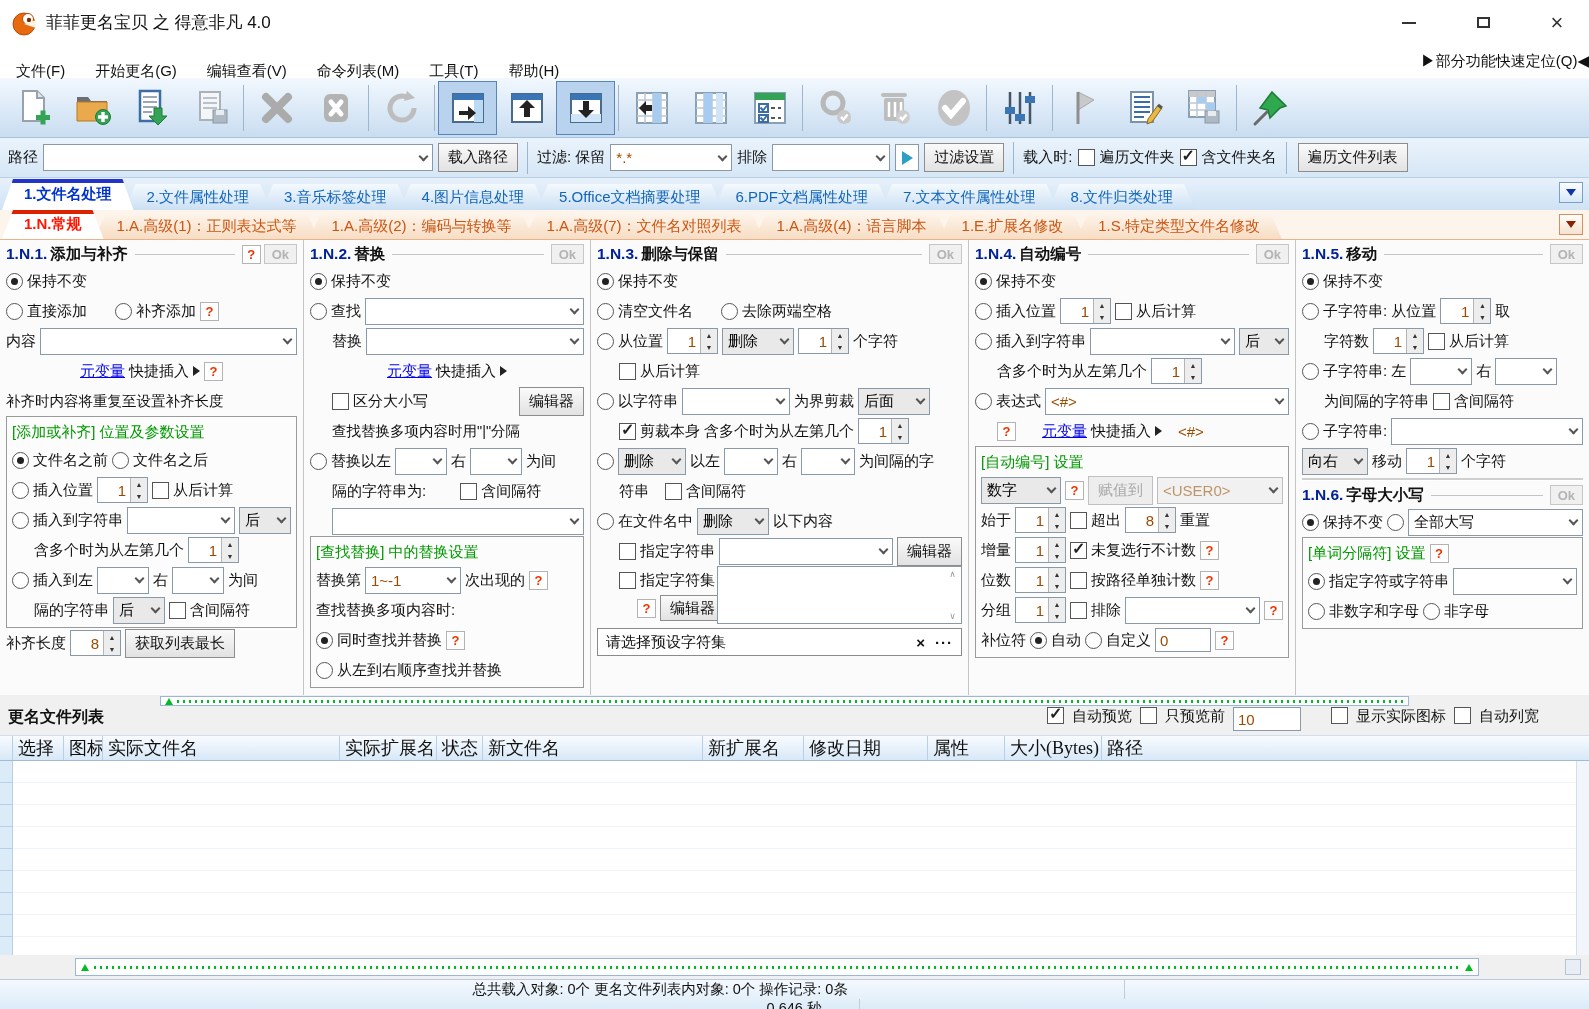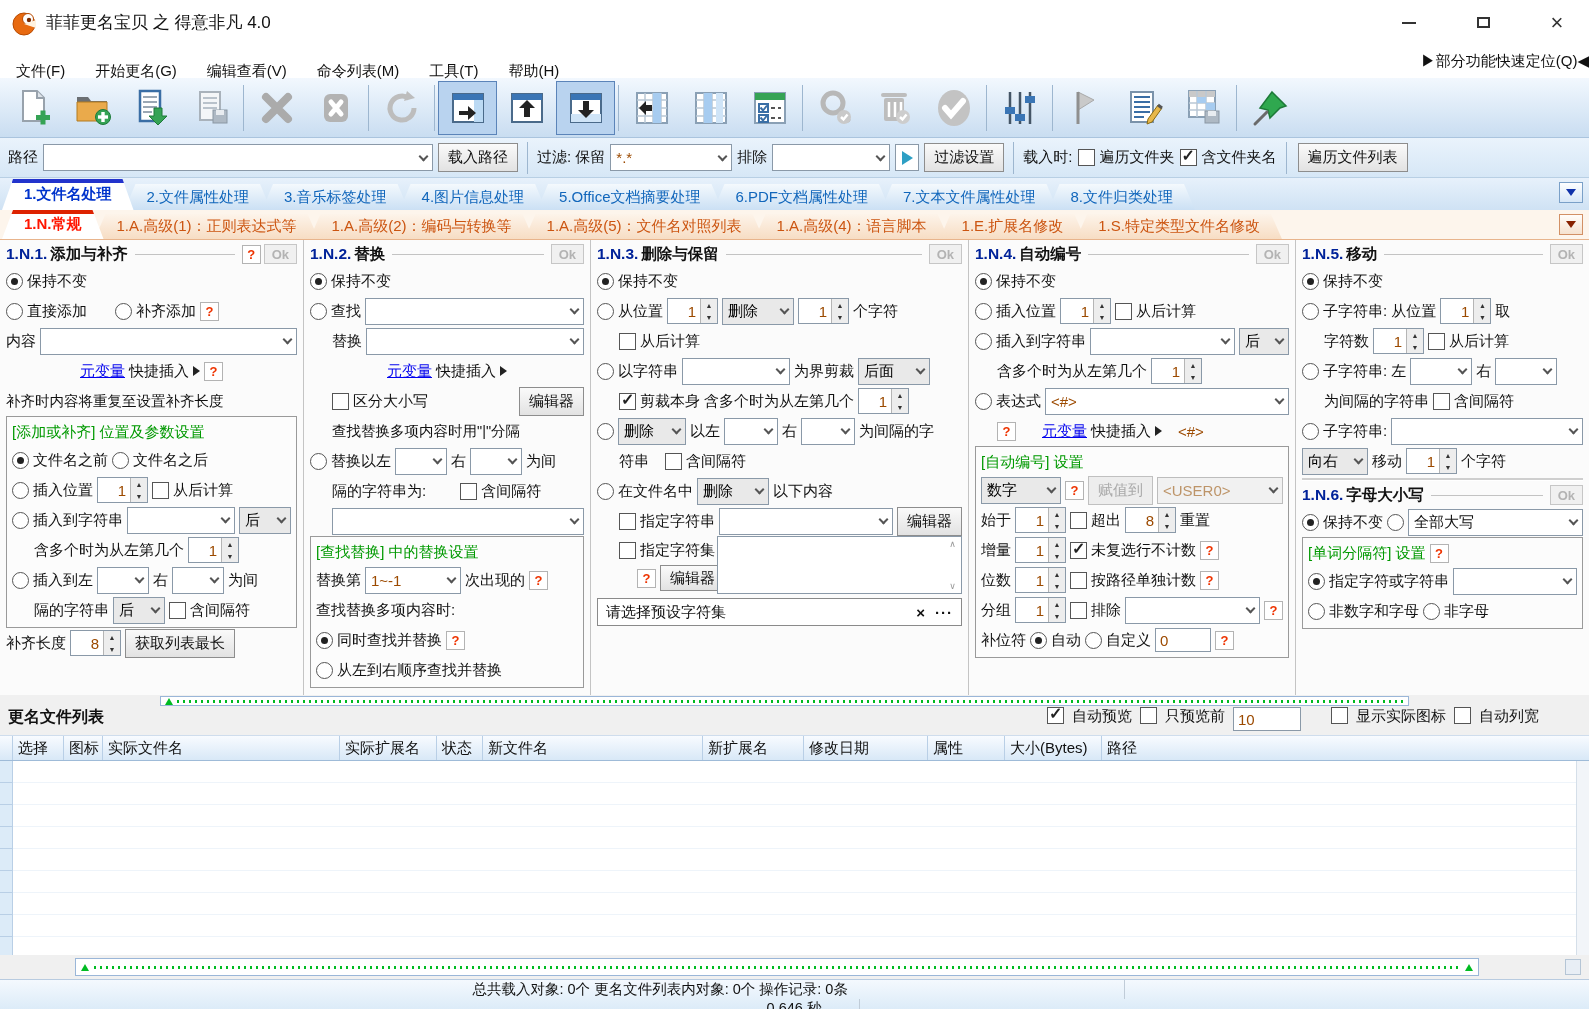--- a/index.html
+++ b/index.html
@@ -378,7 +378,7 @@
   <div class="tab tab2 active">1.N.常规</div>
   <div class="tab tab2">1.A.高级(1)：正则表达式等</div>
   <div class="tab tab2">1.A.高级(2)：编码与转换等</div>
-  <div class="tab tab2">1.A.高级(5)：文件名对照列表</div>
+  <div class="tab tab2">1.A.高级(7)：文件名对照列表</div>
   <div class="tab tab2">1.A.高级(4)：语言脚本</div>
   <div class="tab tab2">1.E.扩展名修改</div>
   <div class="tab tab2">1.S.特定类型文件名修改</div>

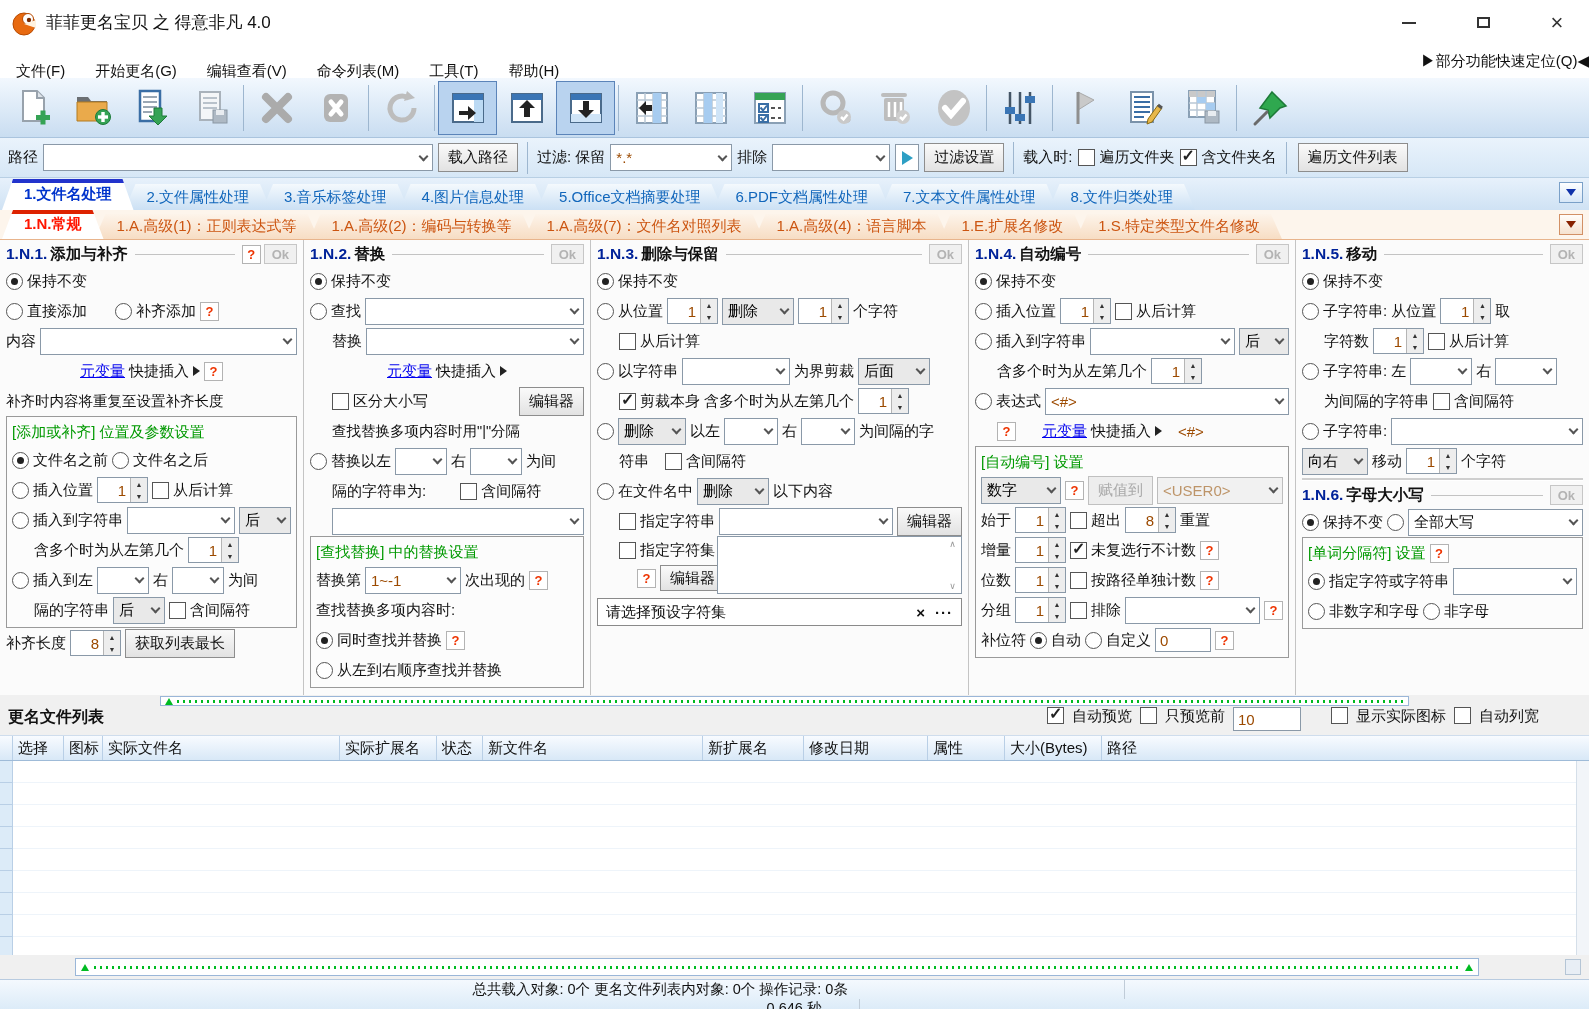--- a/index.html
+++ b/index.html
@@ -637,6 +637,13 @@
       </div>
     <div class="row">
         <span class="radio"></span>
+        <span>清空文件名</span>
+      <span style="width:20px;"></span>
+        <span class="radio"></span>
+        <span>去除两端空格</span>
+      </div>
+    <div class="row">
+        <span class="radio"></span>
         <span>从位置</span>
       <span class="spin">
           <span class="num">1</span>

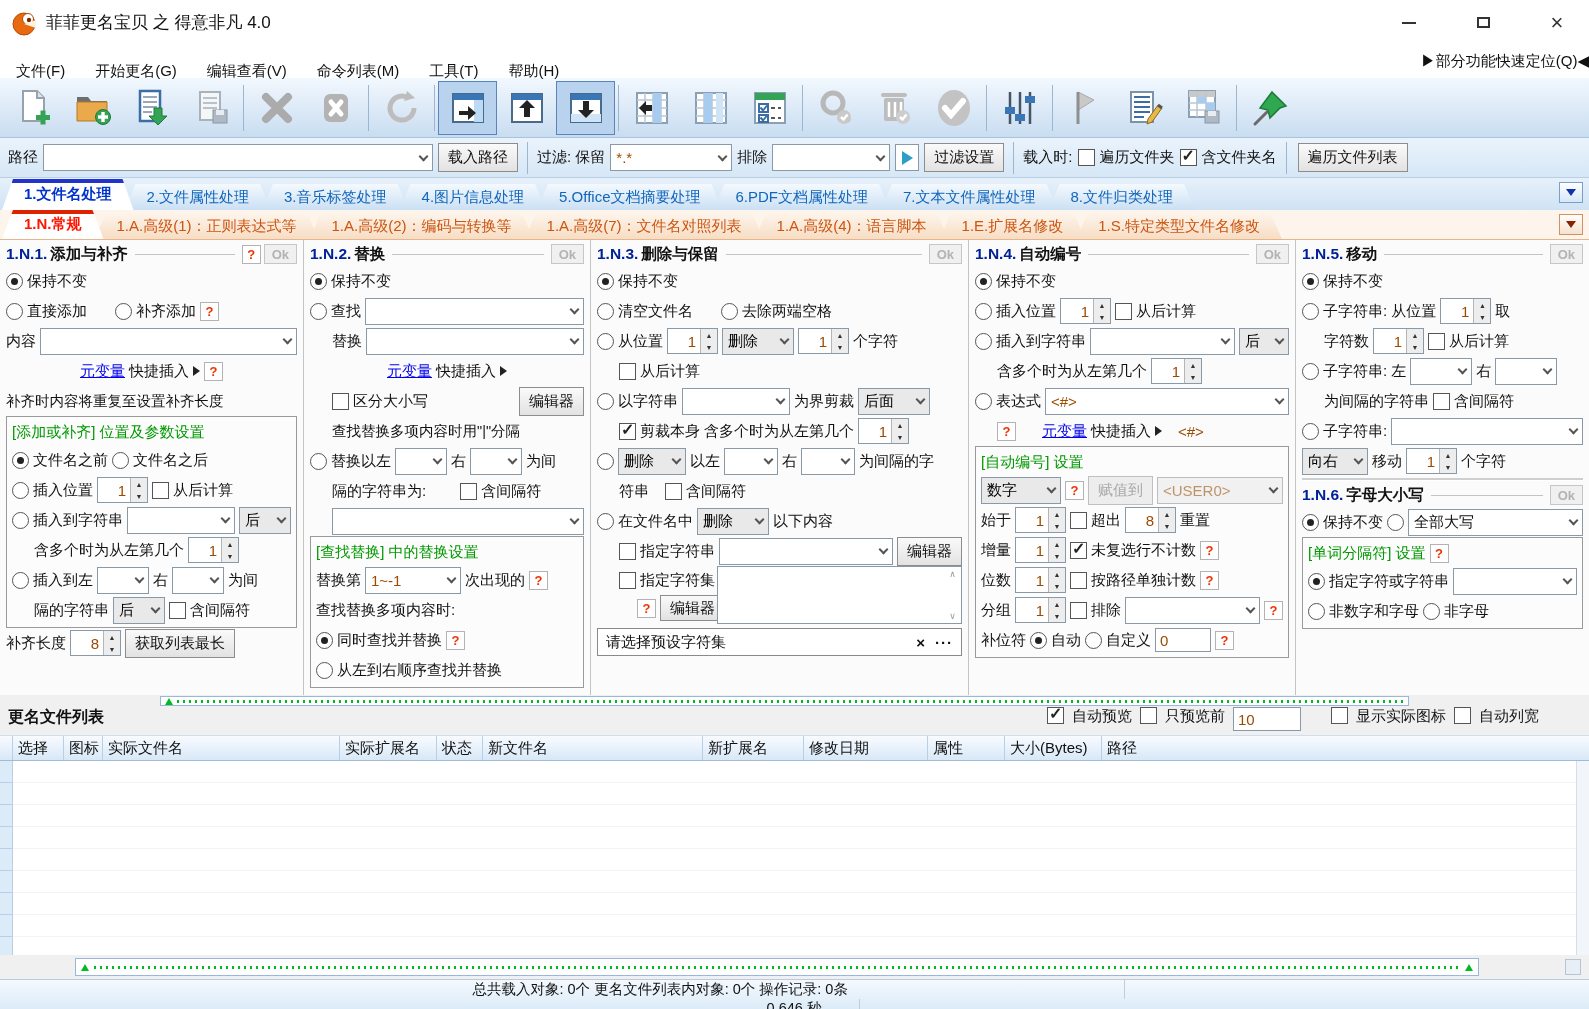--- a/index.html
+++ b/index.html
@@ -97,7 +97,7 @@
   .listcap .cap{font-weight:bold;font-size:16px;margin-right:auto;}
   .smallinput{border:1px solid #8a99a8;background:#fff;height:24px;width:68px;display:flex;align-items:center;padding:0 4px;color:#9c4a00;}
   .thead{height:26px;display:flex;background:linear-gradient(#f8fbff,#d8e8f7);border-top:1px solid #cfdded;border-bottom:1px solid #9fbbd8;}
-  .th{display:flex;align-items:center;padding:0 5px;border-right:1px solid #b9cfe6;font-size:15px;overflow:hidden;white-space:nowrap;}
+  .th{display:flex;align-items:center;padding:0 5px;border-right:1px solid #b9cfe6;font-size:18px;overflow:hidden;white-space:nowrap;font-family:Liberation Serif, serif;}
   .tbody{height:194px;display:flex;background:#fff;}
   .rowhdr{width:13px;background:repeating-linear-gradient(180deg,#dcebf8 0 21px,#b9cfe6 21px 22px);border-right:1px solid #b9cfe6;}
   .bodyrows{flex:1;background:repeating-linear-gradient(180deg,#ffffff 0 21px,#eef4fa 21px 22px);}

